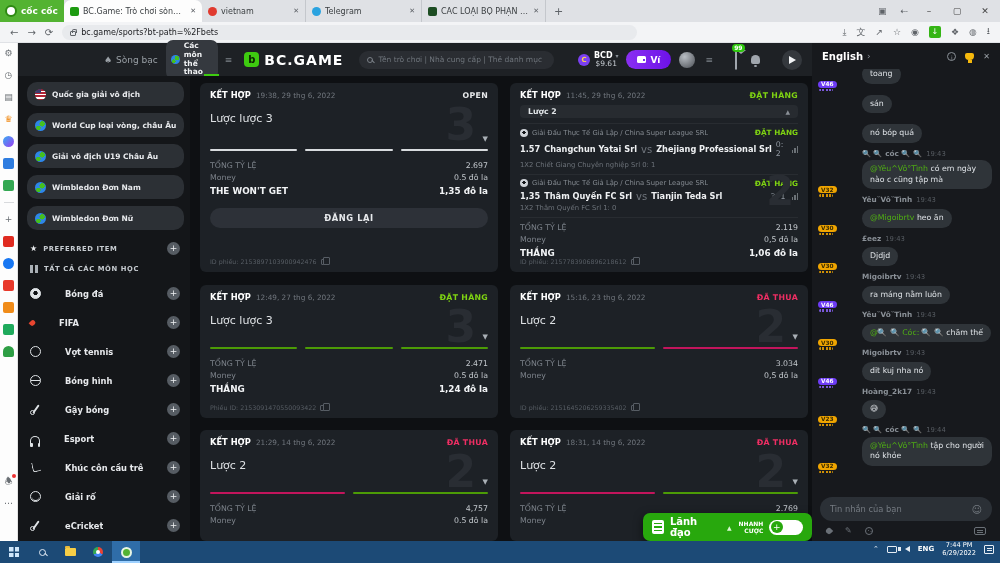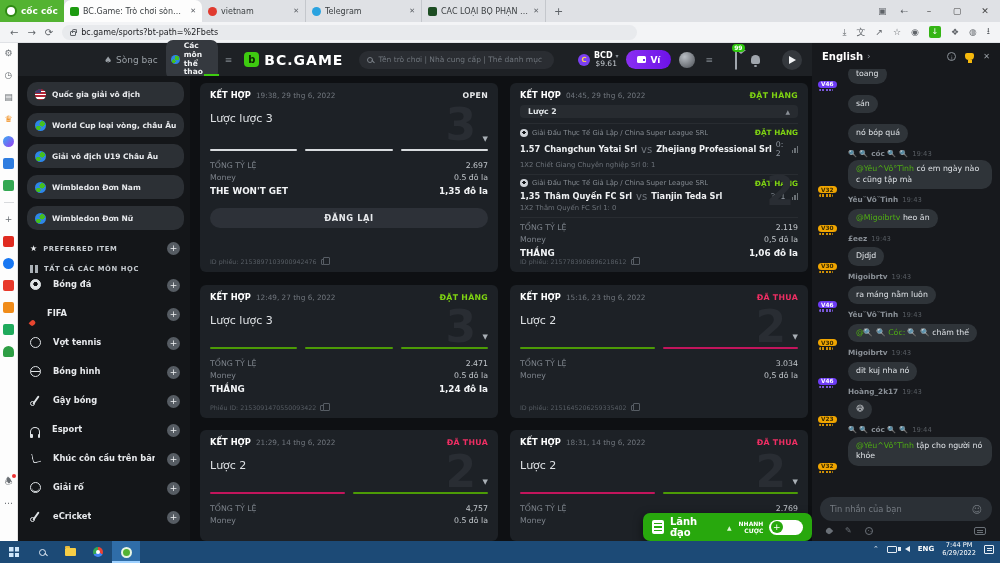--- a/index.html
+++ b/index.html
@@ -195,7 +195,7 @@
 .cx{color:#9aa0a6;font-size:8px}
 .cx::before{content:"✕"}
 .cbody2{flex:1;overflow:hidden;padding:0 8px}
-.msg{display:flex;gap:6px;margin-top:7px}
+.msg{display:flex;gap:20px;margin-top:7px}
 .avwrap{width:22px;flex:none;position:relative}
 .avatar{width:22px;height:22px;border-radius:50%}
 .av0{background:radial-gradient(circle at 35% 30%,#a38b7d,#5c4437)}

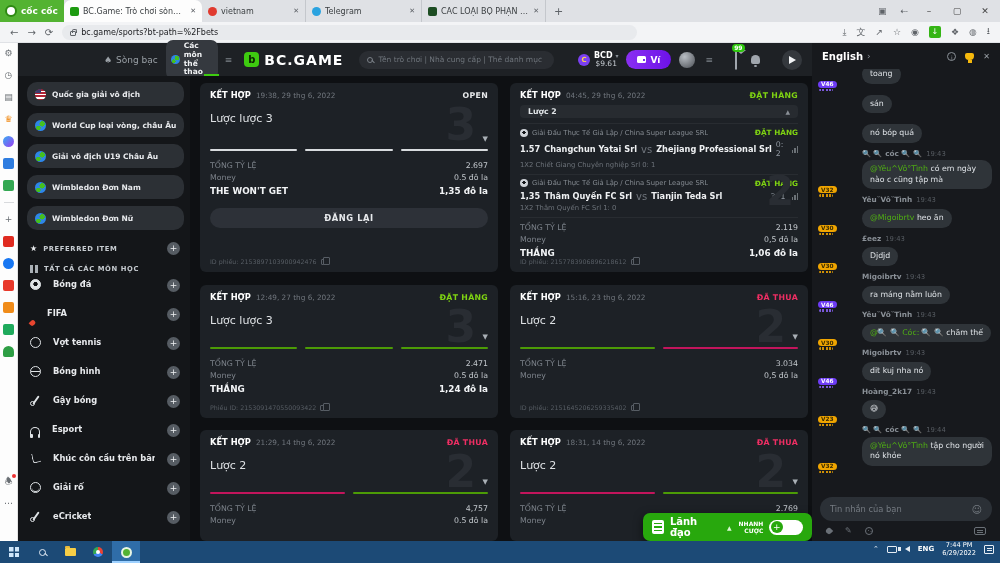--- a/index.html
+++ b/index.html
@@ -495,7 +495,7 @@
     <article class="card cB">
       <div class="chead">
         <span class="combo">KẾT HỢP</span>
-        <span class="cdate">04:45, 29 thg 6, 2022</span>
+        <span class="cdate">11:45, 29 thg 6, 2022</span>
         <span class="cstat st-placed">ĐẶT HÀNG</span>
       </div>
       <div class="subbar">

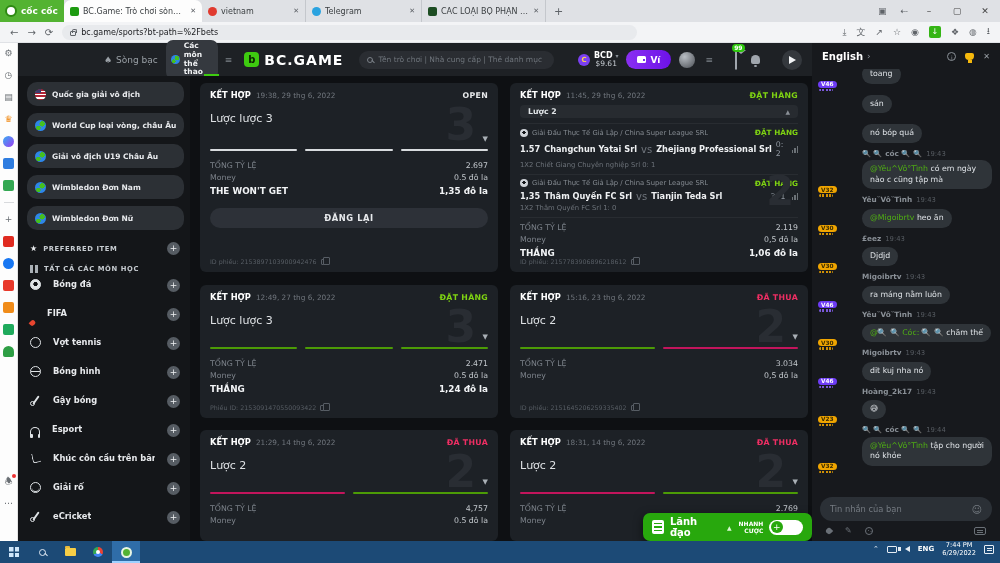--- a/index.html
+++ b/index.html
@@ -100,7 +100,7 @@
 .gridic{width:8px;height:8px;background:linear-gradient(#aab0b6,#aab0b6),linear-gradient(#aab0b6,#aab0b6);background-size:3px 3px;background-position:0 0,5px 0;background-repeat:repeat-y;flex:none}
 .plus{margin-left:auto;width:13px;height:13px;border-radius:50%;background:#565c63;color:#eef0f2;font-size:9px;line-height:13px;text-align:center;flex:none}
 .plus::before{content:"+"}
-.sprow{display:flex;gap:12px;margin:0 10px 0 12px;height:29px}
+.sprow{display:flex;align-items:center;gap:24px;margin:0 10px 0 12px;height:29px}
 .splb{color:#e8eaed;font-size:8.3px;font-weight:bold;white-space:nowrap;overflow:hidden}
 .sico{width:11px;height:11px;border:1.2px solid #dfe3e6;border-radius:50%;flex:none;position:relative}
 .sico.soccer{background:radial-gradient(circle at 50% 45%,#0d0f12 0 2px,transparent 2.2px),#dfe3e6}

